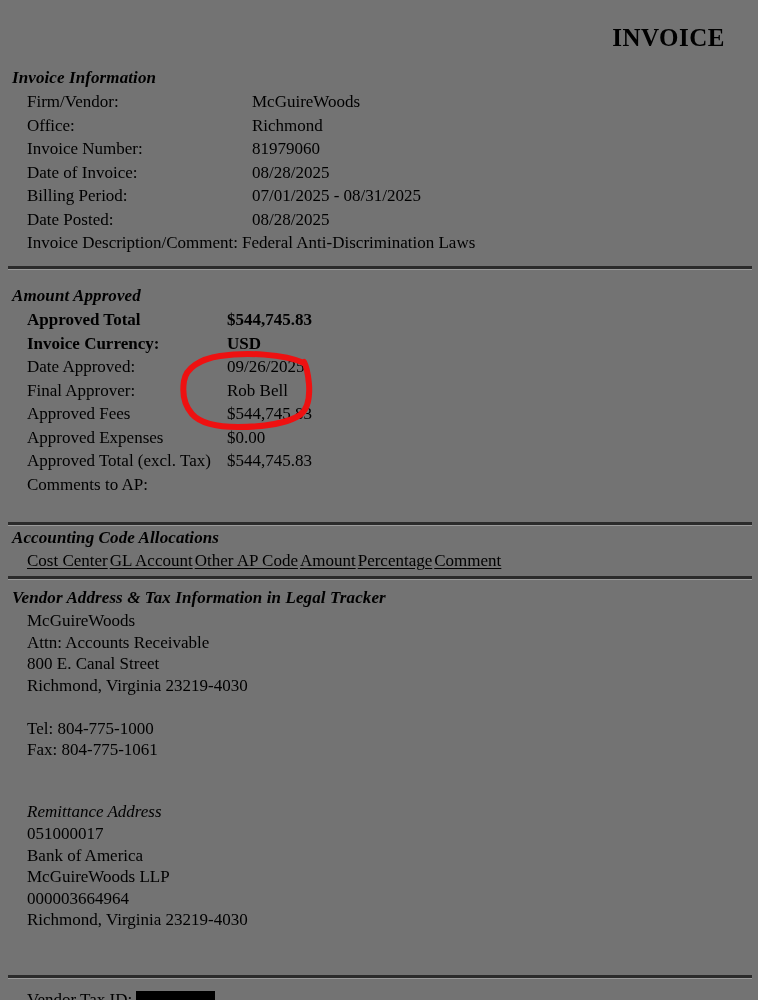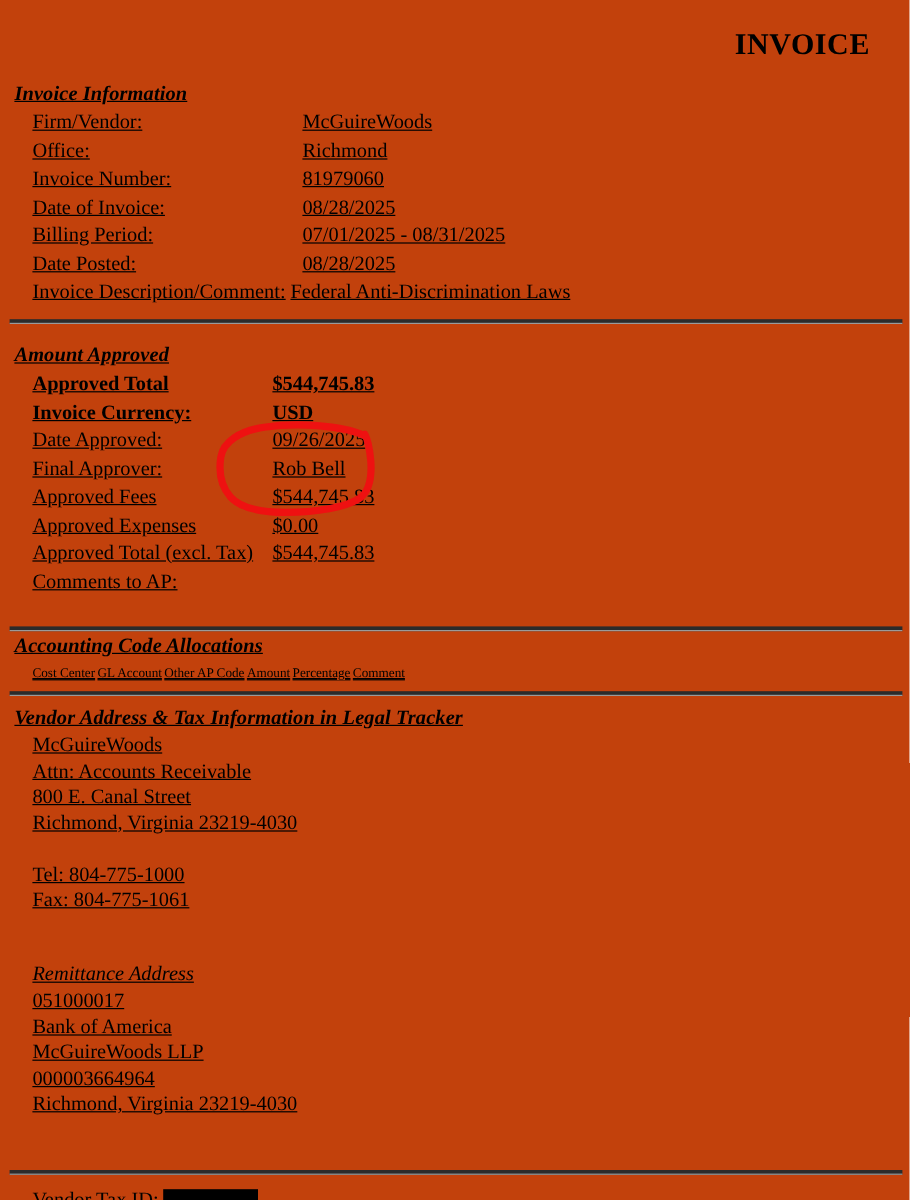--- a/index.html
+++ b/index.html
@@ -16,7 +16,7 @@
     position: relative;
     width: 758px;
     height: 1000px;
-    background: #c2410c;
+    background: #737373;
     overflow: hidden;
   }
 

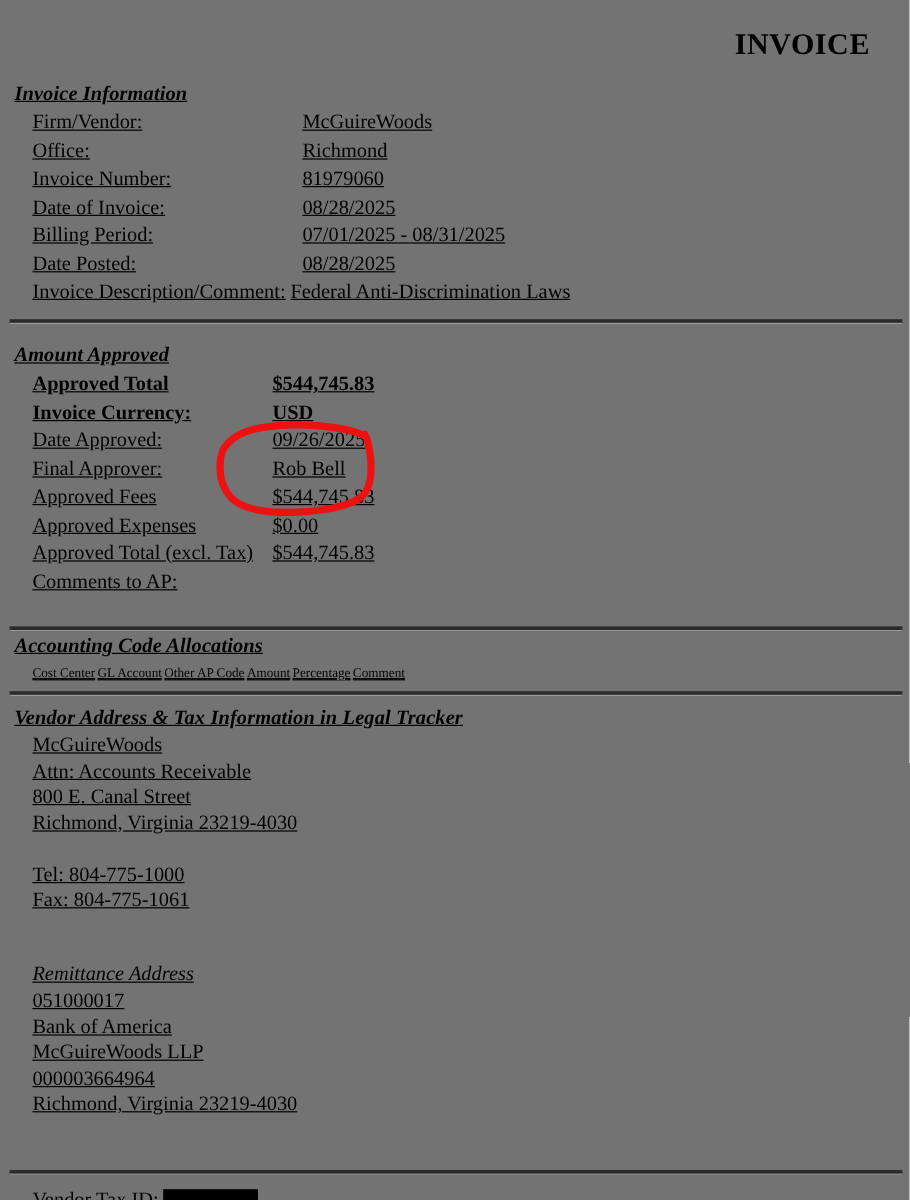--- a/index.html
+++ b/index.html
@@ -79,7 +79,7 @@
   #amount-approved .kv-label { width: 227px; }
 
   
-  .block { position: absolute; left: 0; width: 758px; text-decoration: underline; }
+  .block { position: absolute; left: 0; width: 758px; }
 
   
   .acct-header-row {

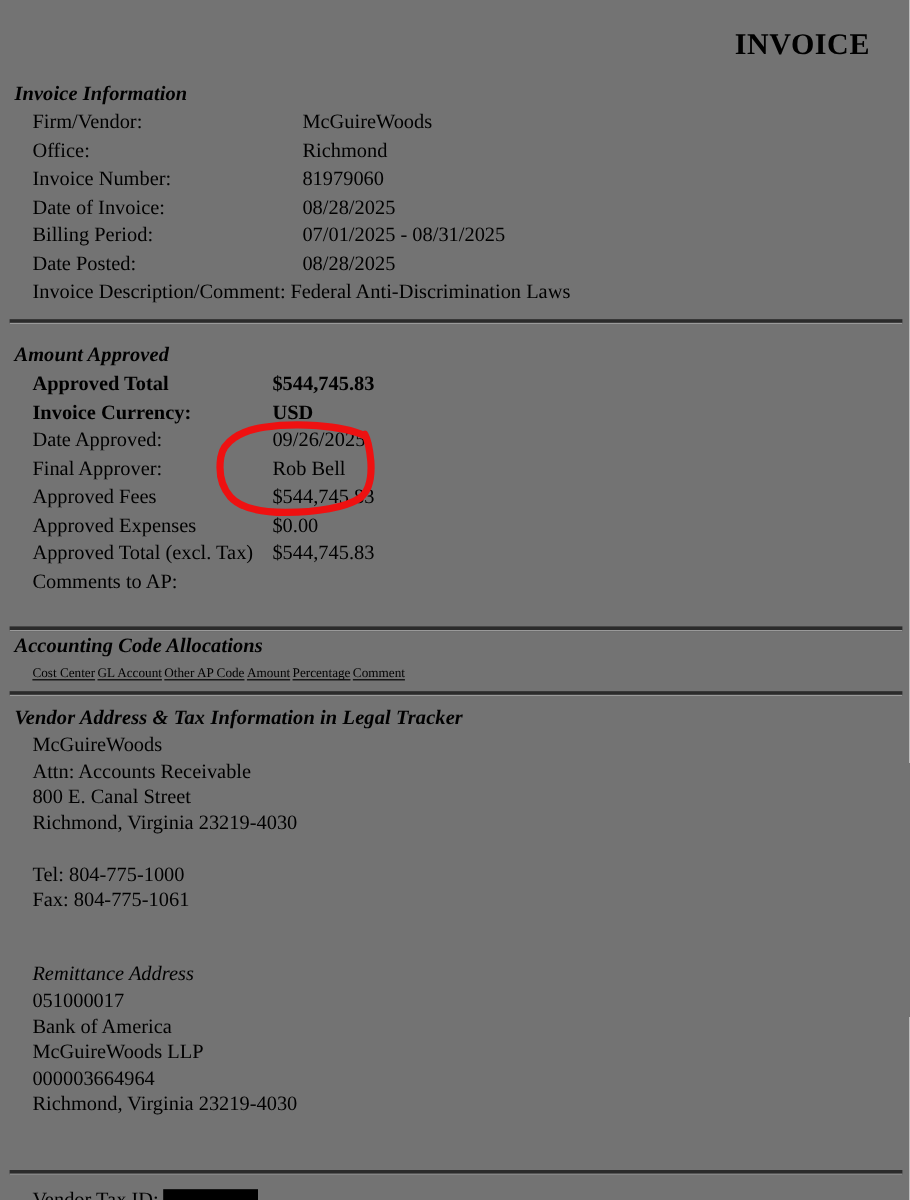--- a/index.html
+++ b/index.html
@@ -84,7 +84,7 @@
   
   .acct-header-row {
     display: flex;
-    font-size: 11px;
+    font-size: 17px;
     line-height: 22px;
     padding-left: 27px;
     white-space: nowrap;

